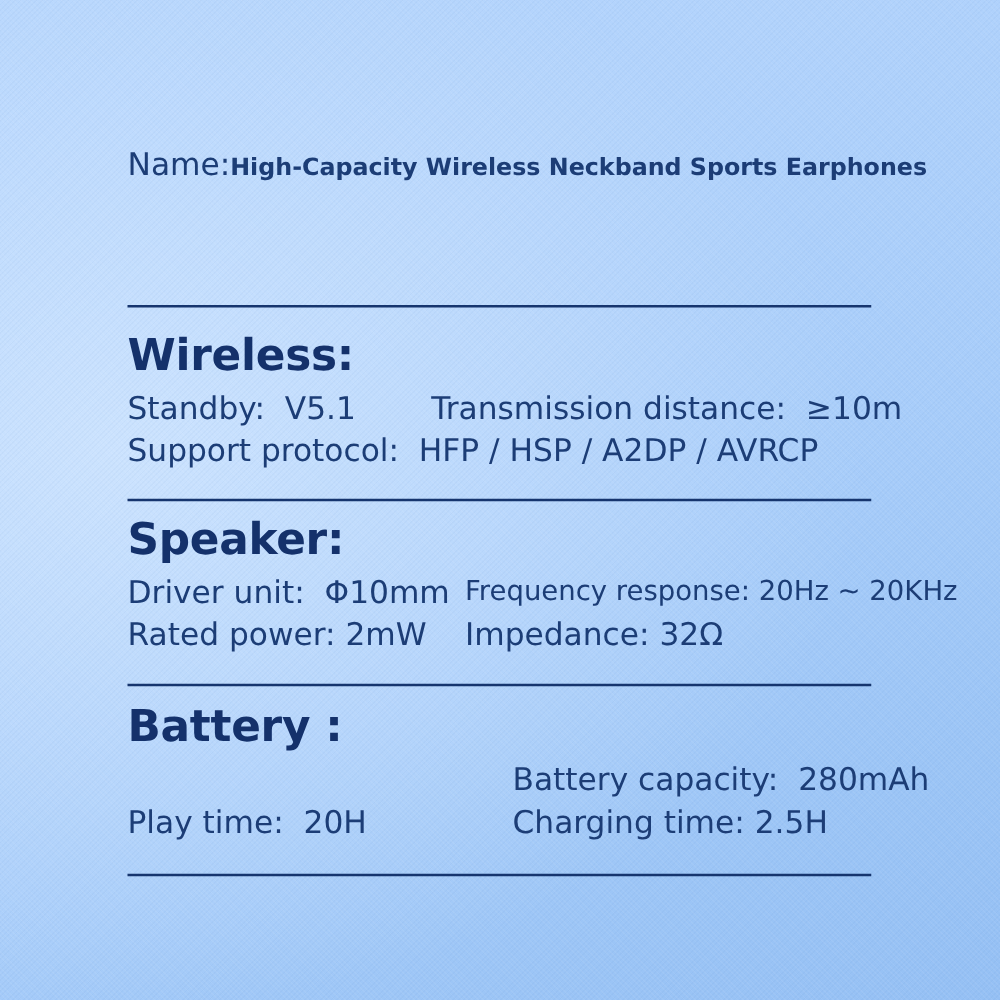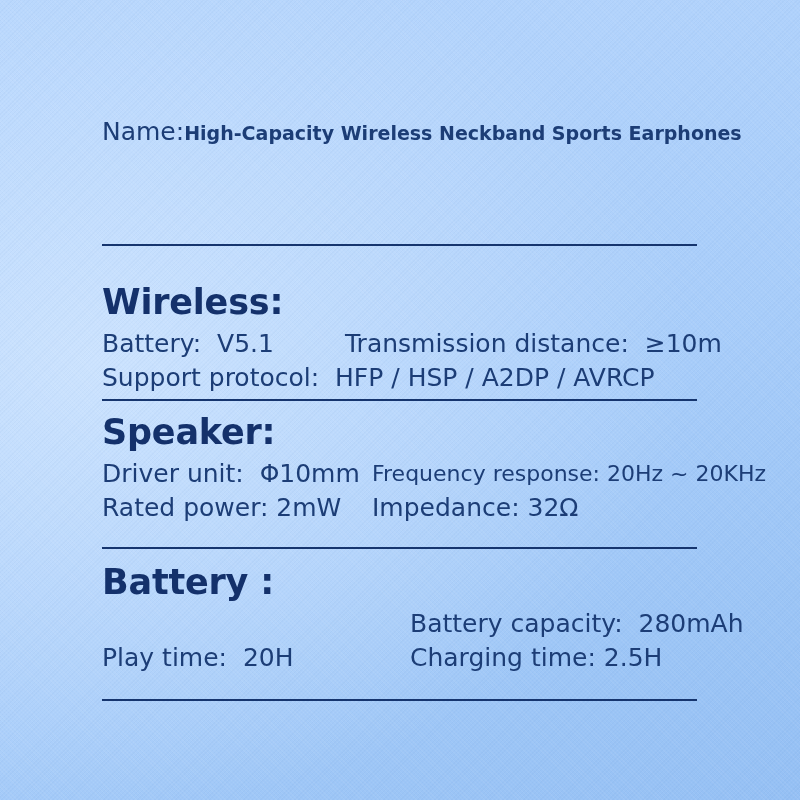--- a/index.html
+++ b/index.html
@@ -50,7 +50,7 @@
   }
 
   .sec-basic    { top: 112px; }
-  .sec-wireless { top: 280px; }
+  .sec-wireless { top: 263px; }
   .sec-speaker  { top: 410px; }
   .sec-battery  { top: 560px; }
 

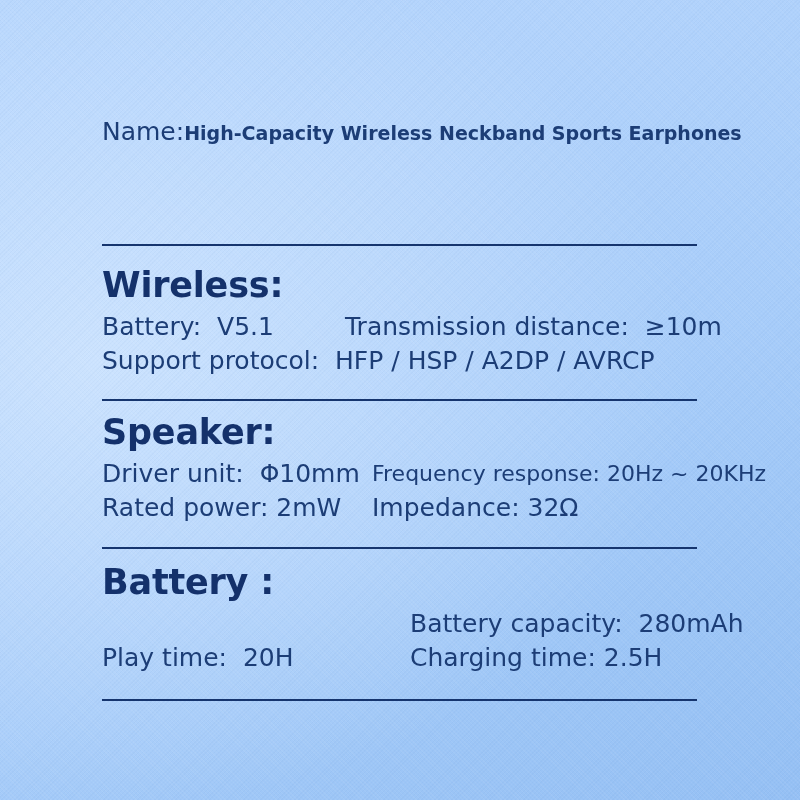--- a/index.html
+++ b/index.html
@@ -132,7 +132,7 @@
       <div class="rows">
 
         <div class="row">
-          <span class="cell col1">Battery:  V5.1</span>
+          <span class="cell col1">Standby:  V5.1</span>
           <span class="cell col2">Transmission distance:  ≥10m</span>
         </div>
 

